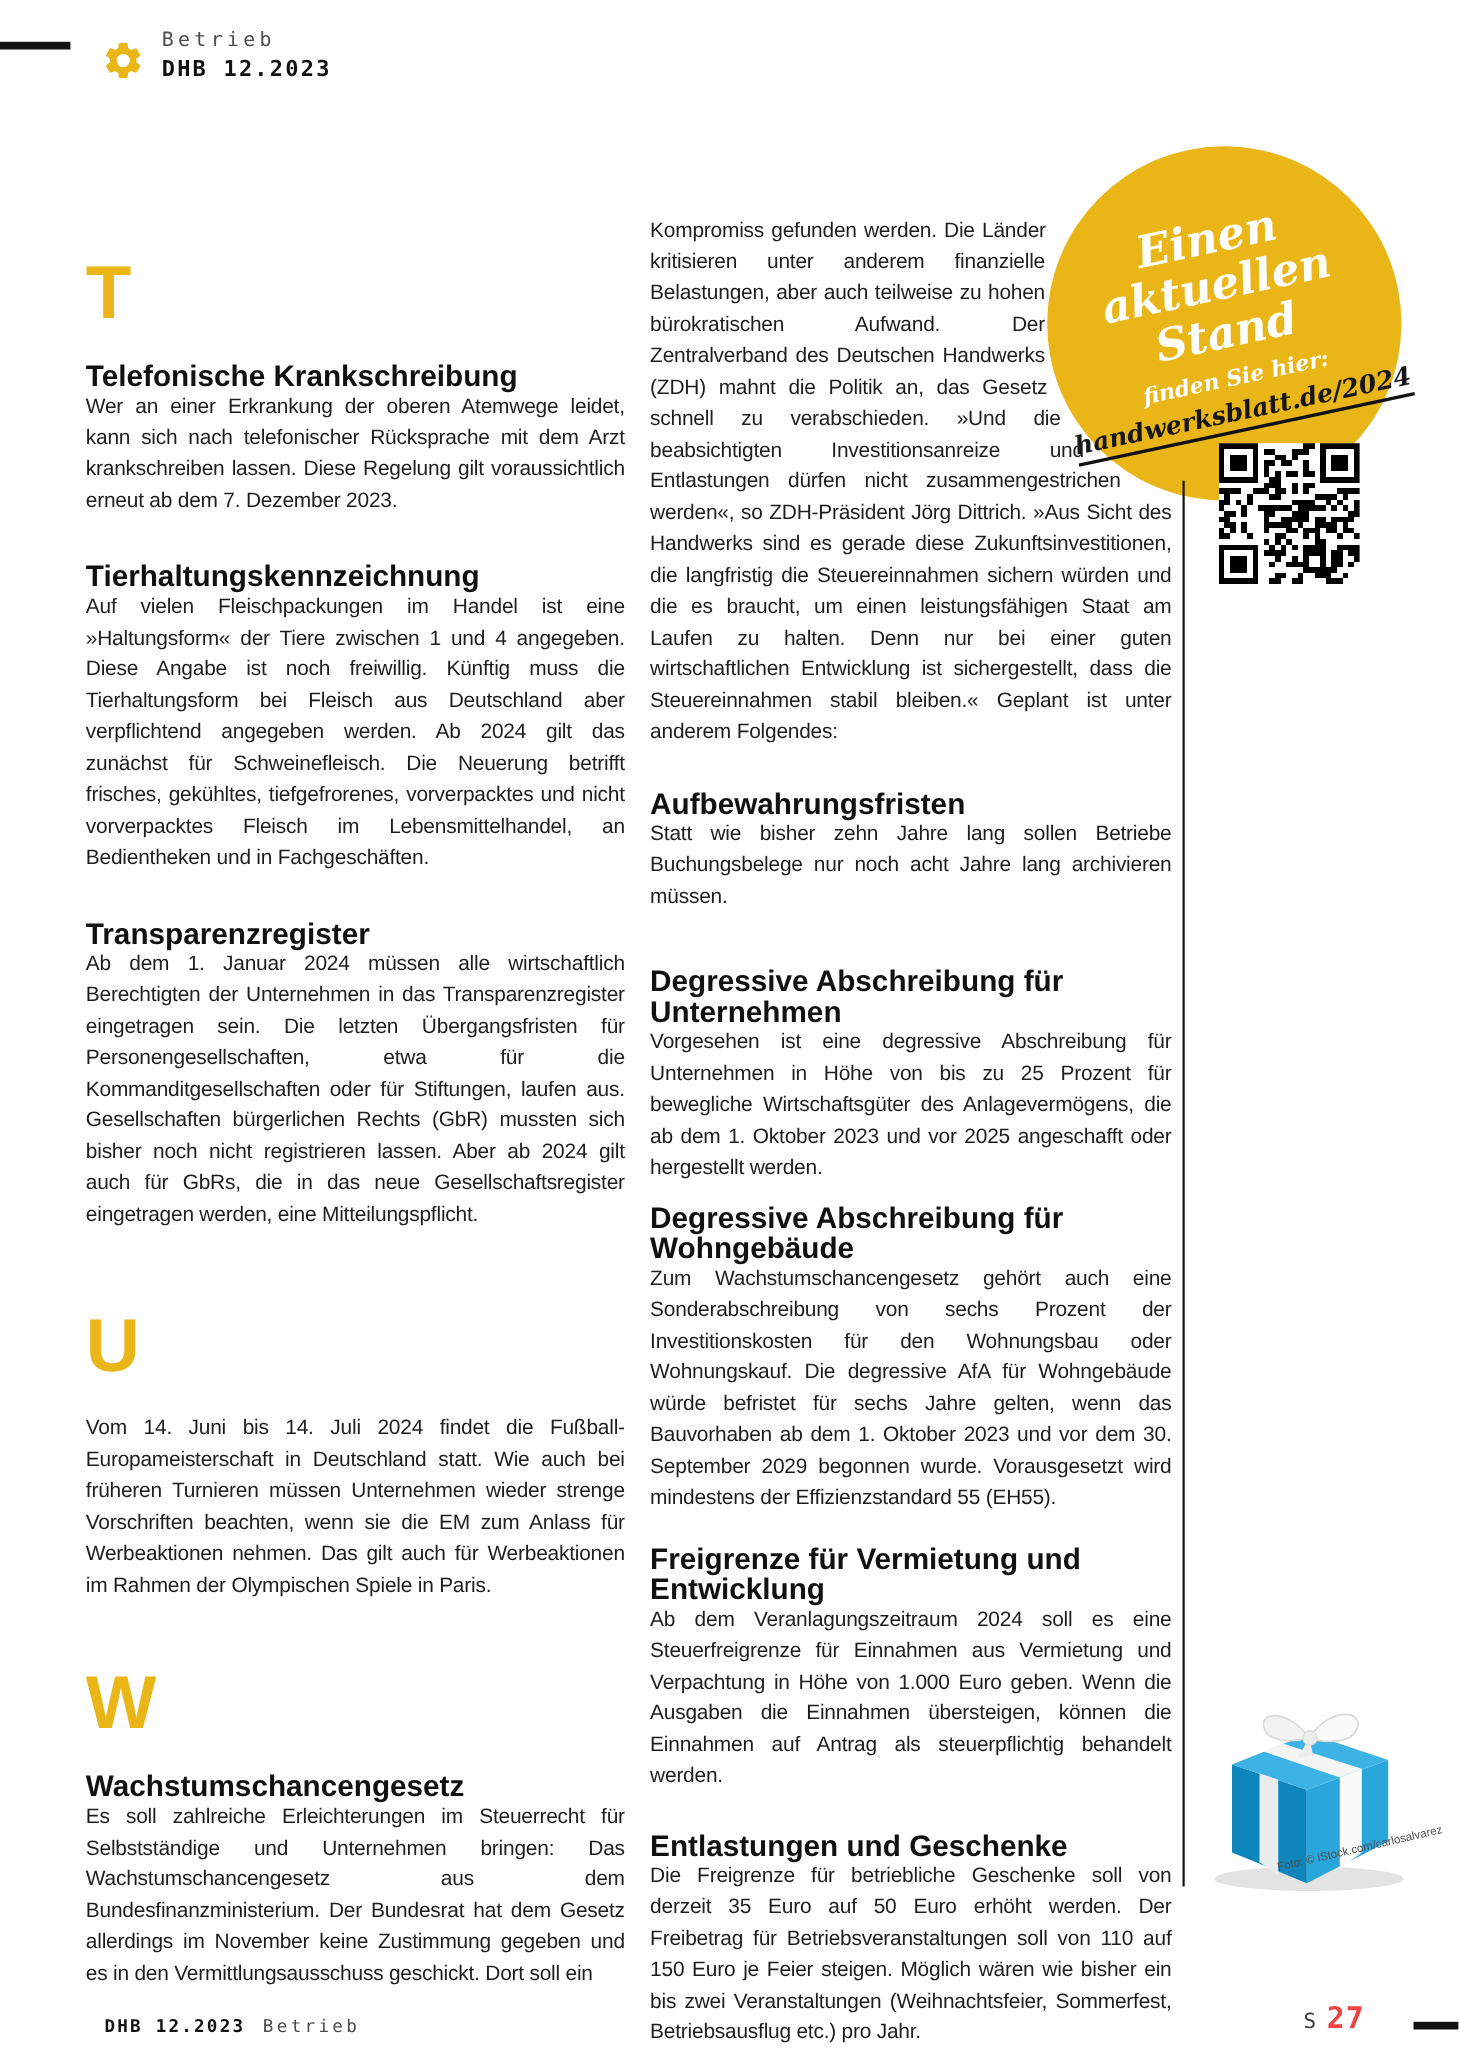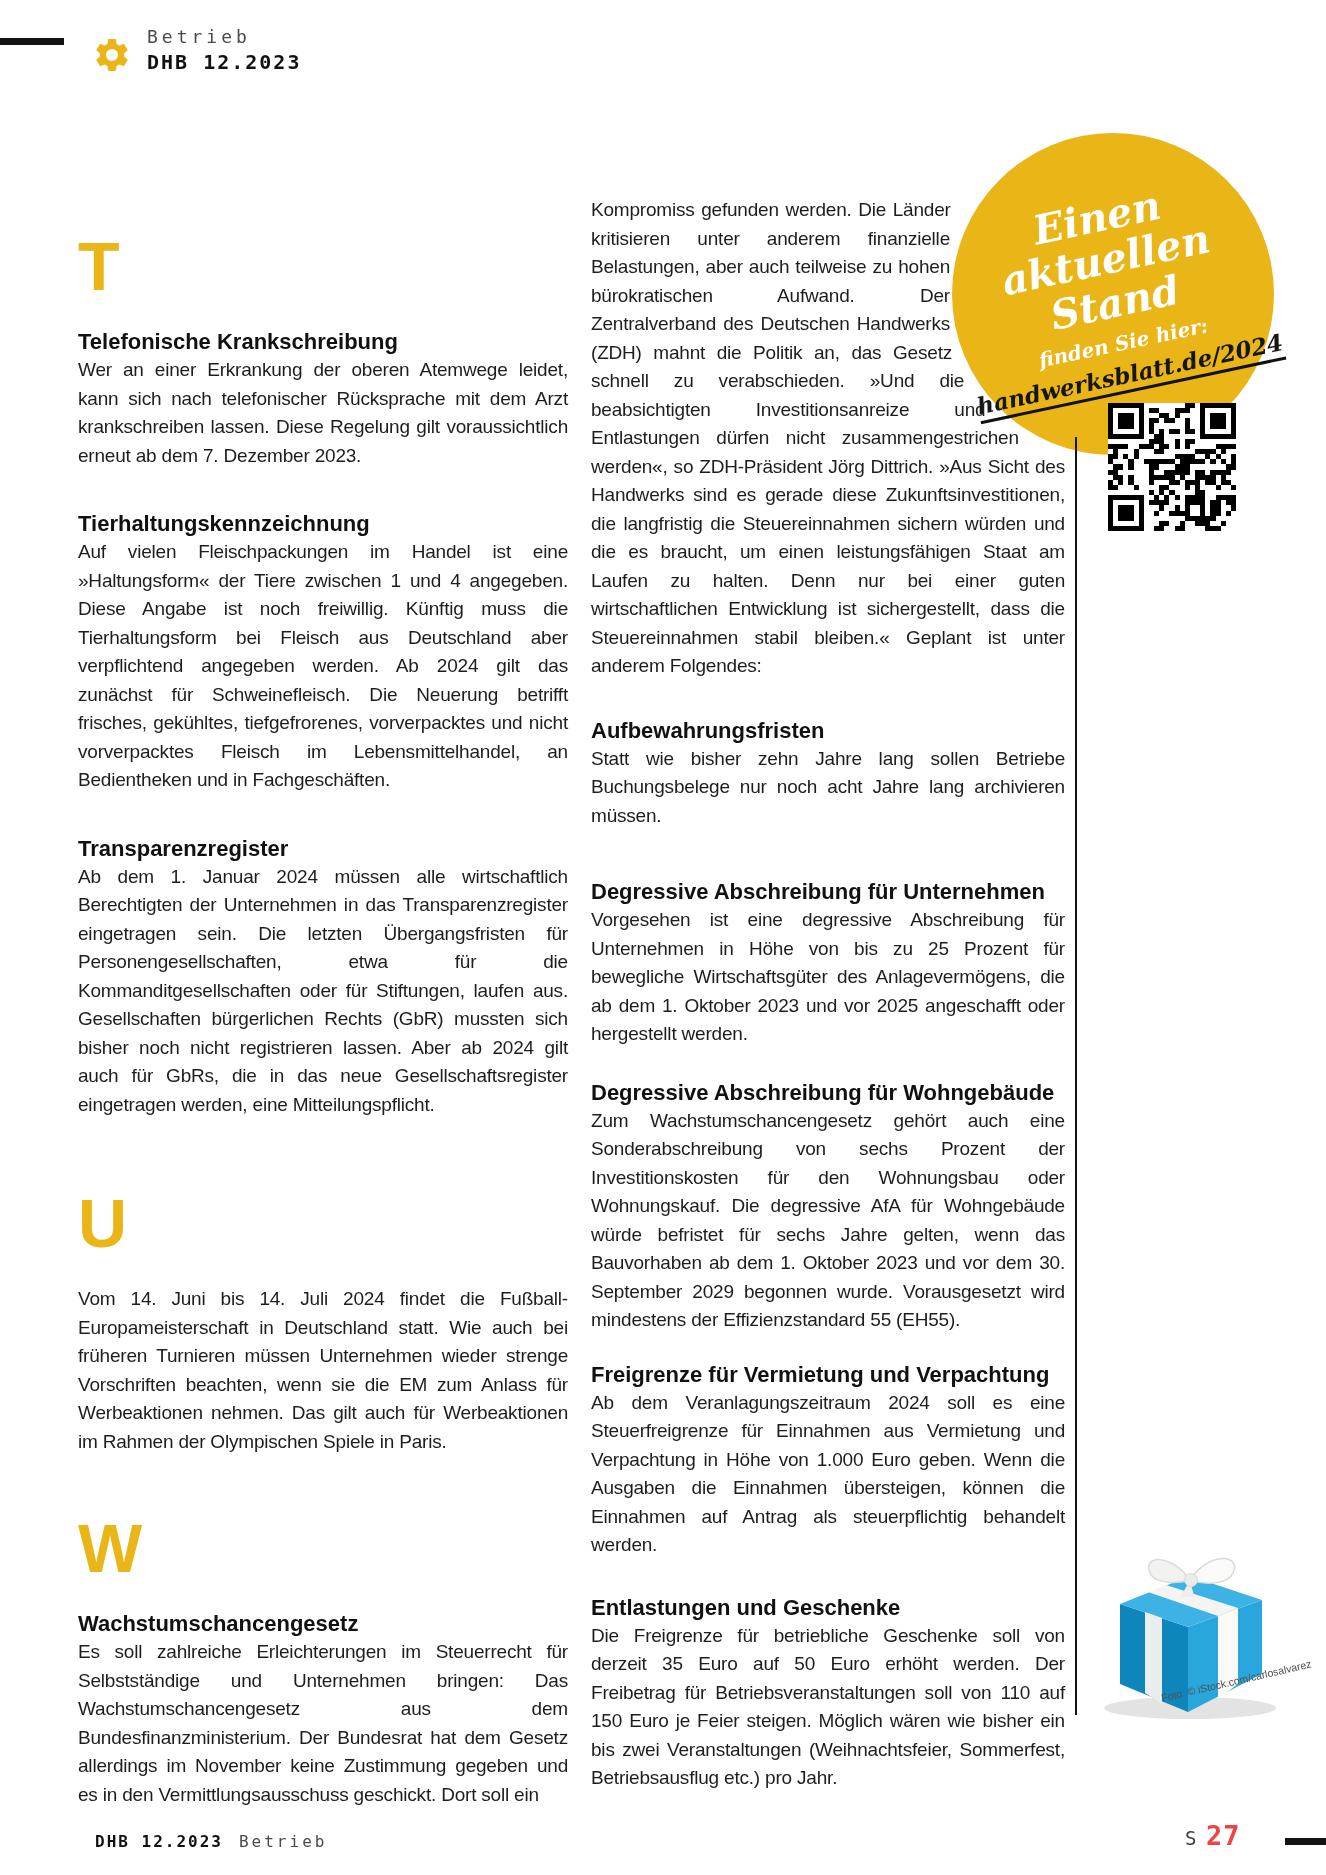--- a/index.html
+++ b/index.html
@@ -48,7 +48,7 @@
   .letter-t{margin-top:32px;}
   .letter-u{margin-top:70px;}
   .letter-w{margin-top:58px;}
-  .article h3{margin:0;font-size:22px;line-height:28px;font-weight:bold;color:#111;}
+  .article h3{margin:0;font-size:27px;line-height:28px;font-weight:bold;color:#111;}
   .article p, p.body{margin:0;text-align:justify;letter-spacing:-0.2px;
           -webkit-hyphens:auto;hyphens:auto;color:var(--ink);}
   .mt-hd{margin-top:28px;}

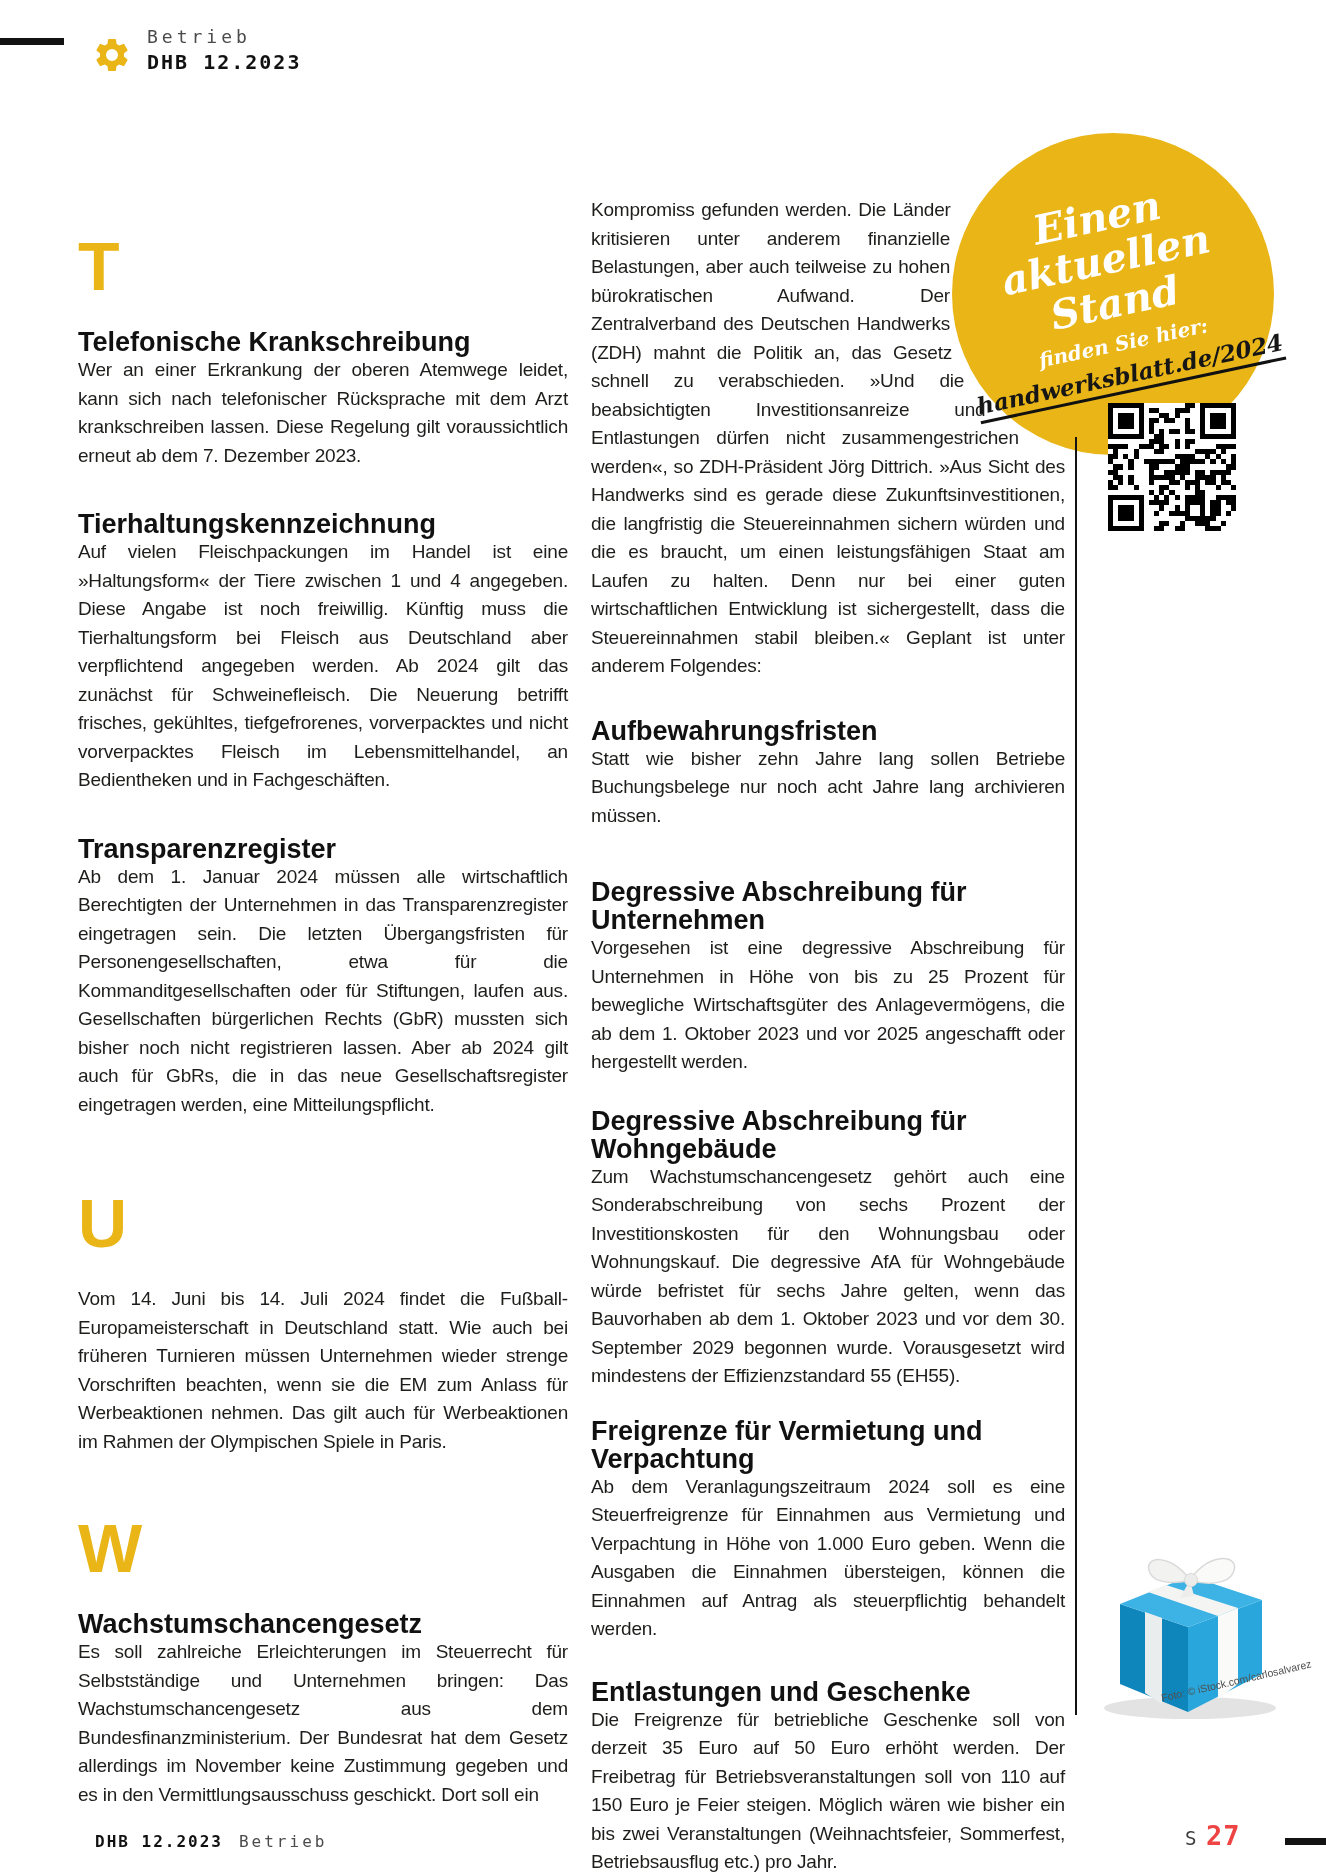--- a/index.html
+++ b/index.html
@@ -59,7 +59,7 @@
                            51px 200px, 85px 225px, 115px 245px, 115px 0);}
   .sec-aufbewahrung{margin-top:36px;}
   .sec-degr-u{margin-top:48px;}
-  .sec-degr-w{margin-top:30px;}
+  .sec-degr-w{margin-top:16px;}
   .sec-freigrenze{margin-top:26px;}
   .sec-firmenfeiern{margin-top:34px;}
 

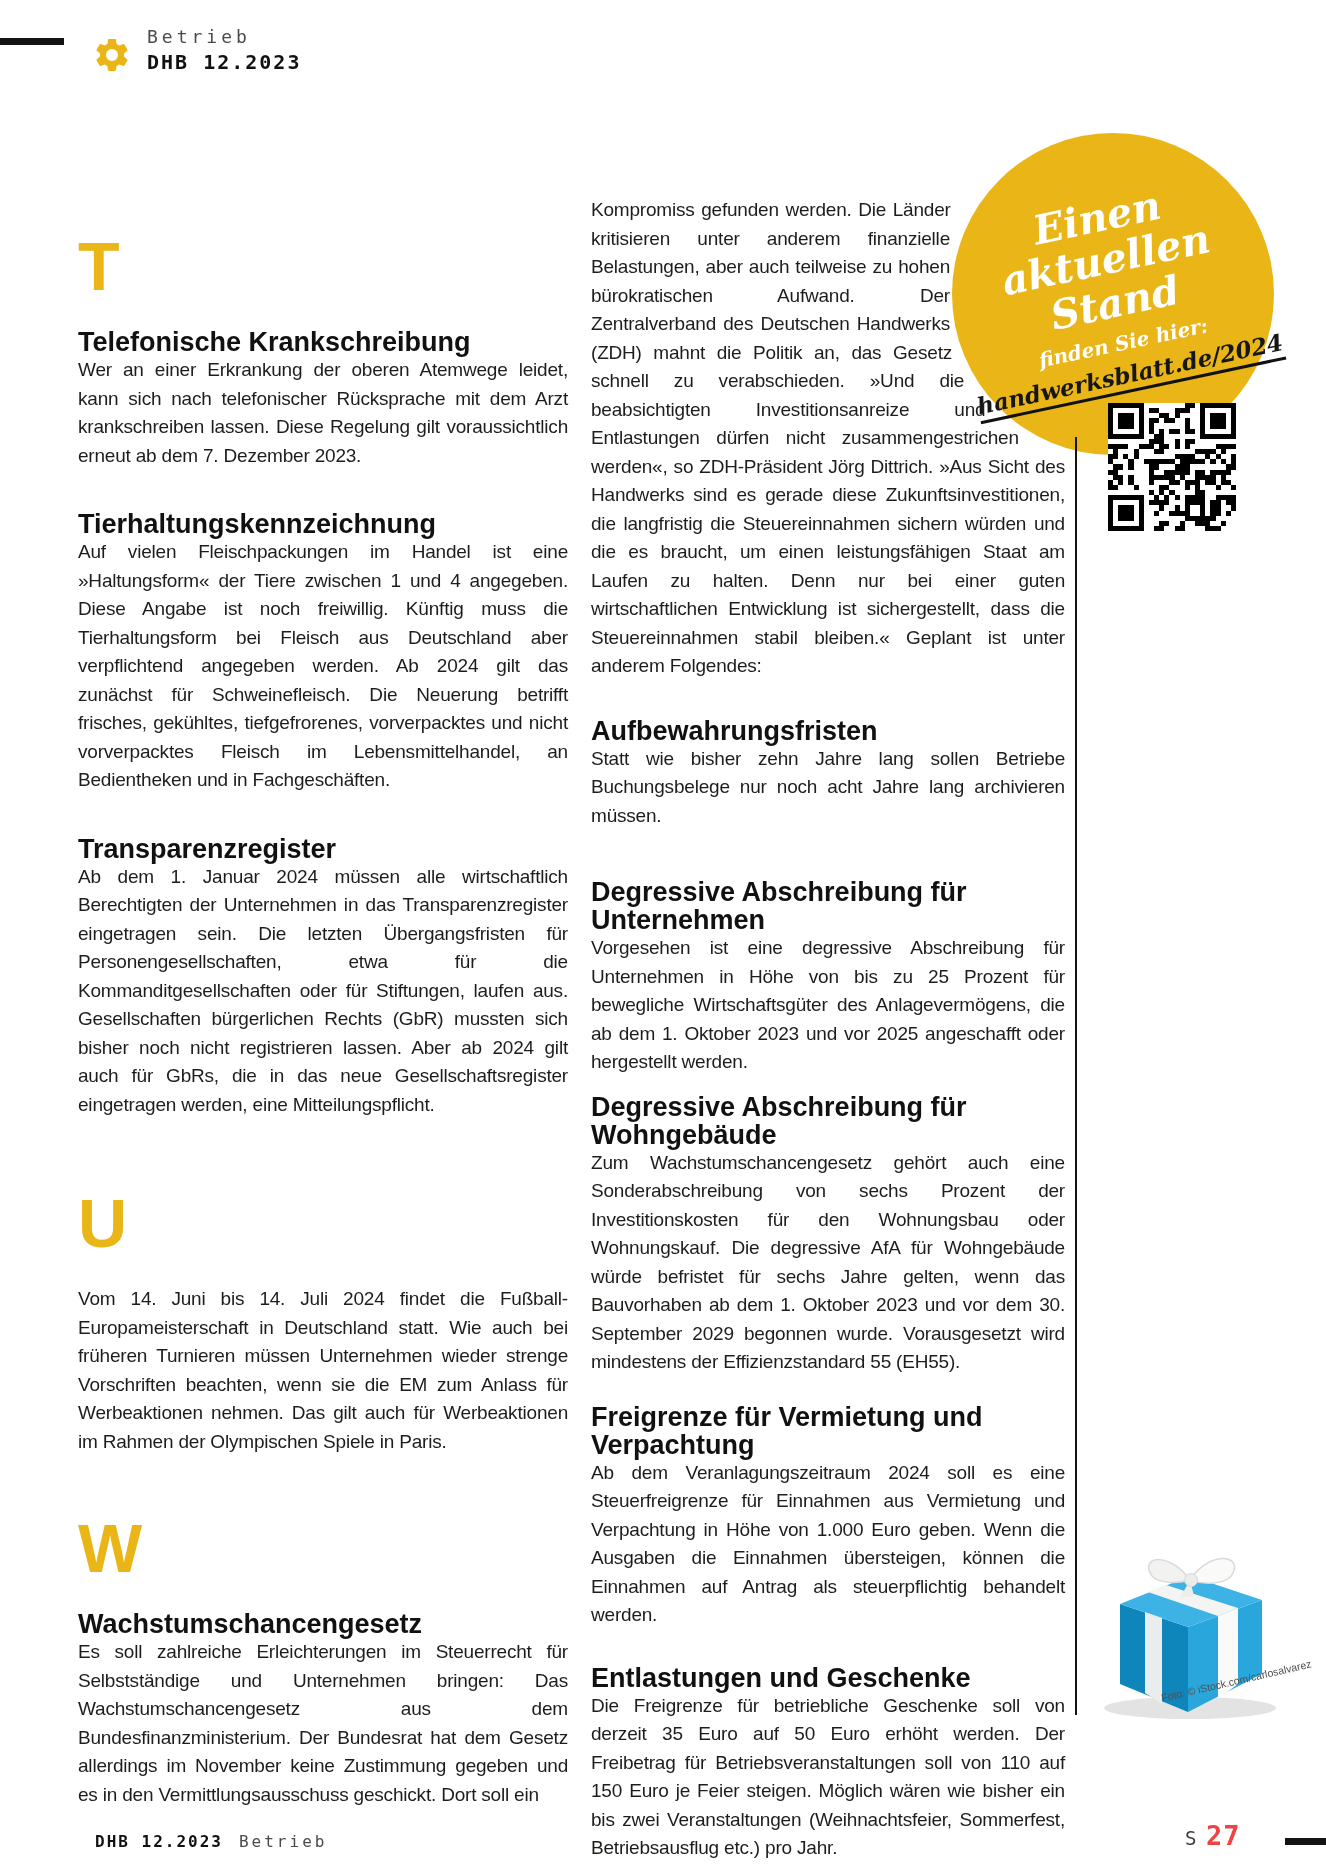--- a/index.html
+++ b/index.html
@@ -158,7 +158,7 @@
   </div>
 
   <div class="article sec-freigrenze">
-    <h3>Freigrenze für Vermietung und Verpachtung</h3>
+    <h3>Freigrenze für Vermietung und Entwicklung</h3>
     <p>Ab dem Veranlagungszeitraum 2024 soll es eine Steuerfreigrenze für Einnahmen aus Vermietung und Verpachtung in Höhe von 1.000 Euro geben. Wenn die Ausgaben die Einnahmen übersteigen, können die Einnahmen auf Antrag als steuerpflichtig behandelt werden.</p>
   </div>
 

